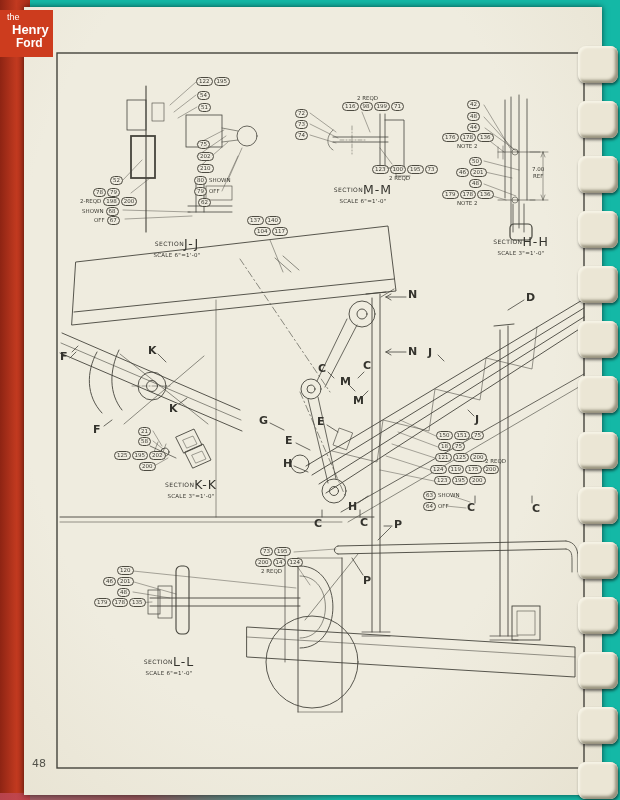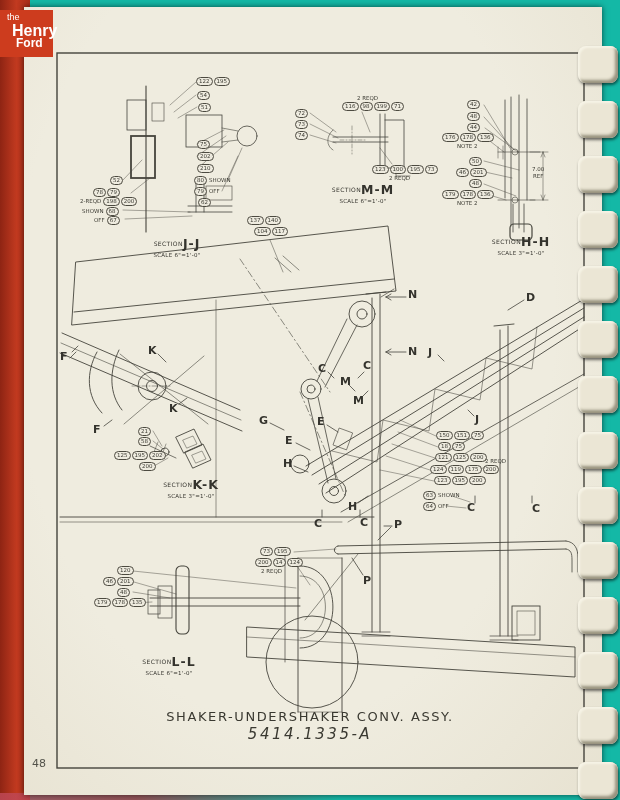--- a/index.html
+++ b/index.html
@@ -13,7 +13,7 @@
   #logo{position:absolute;left:0;top:10px;width:53px;height:47px;background:#cd3c1e;
     color:#fff;font-family:"Liberation Sans",sans-serif;z-index:4;}
   #logo .l1{position:absolute;left:7px;top:2px;font-size:9px;}
-  #logo .l2{position:absolute;left:12px;top:12px;font-size:16px;font-weight:bold;}
+  #logo .l2{position:absolute;left:12px;top:12px;font-size:13px;font-weight:bold;}
   #logo .l3{position:absolute;left:16px;top:26px;font-size:12px;font-weight:bold;}
   
   #page{position:absolute;left:24px;top:7px;width:578px;height:788px;

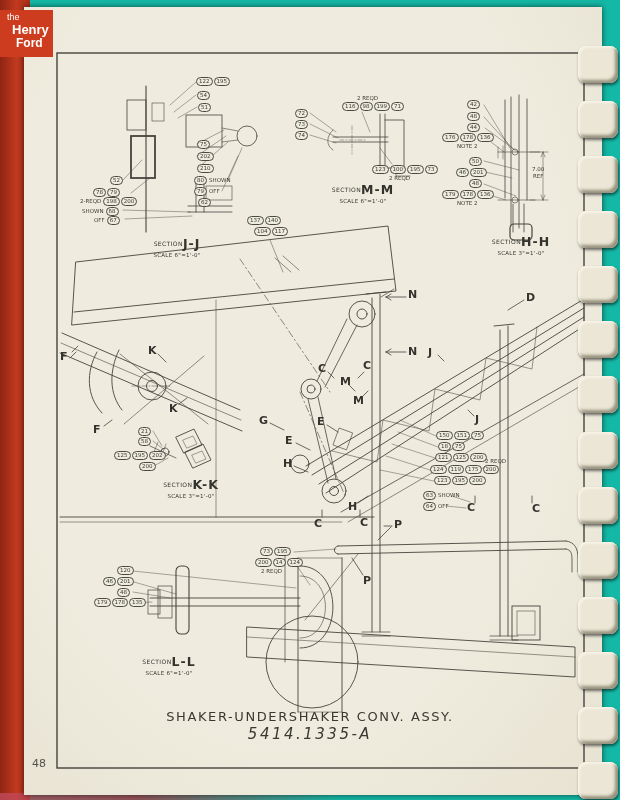--- a/index.html
+++ b/index.html
@@ -36,7 +36,7 @@
   .ltr{position:absolute;font-size:11px;font-weight:bold;color:#34332d;z-index:3;}
   .cap{position:absolute;width:90px;text-align:center;color:#34332d;z-index:3;}
   .cap .small{font-size:6px;letter-spacing:.4px;vertical-align:2px;}
-  .cap .big{font-size:12.5px;font-weight:bold;letter-spacing:1px;margin-left:0;}
+  .cap .big{font-size:12.5px;font-weight:normal;letter-spacing:1px;margin-left:0;}
   .cap .scale{font-size:5.5px;margin-top:0px;letter-spacing:.3px;}
   
   #title-block{position:absolute;left:140px;top:709px;width:340px;text-align:center;color:#3a3931;z-index:3;}

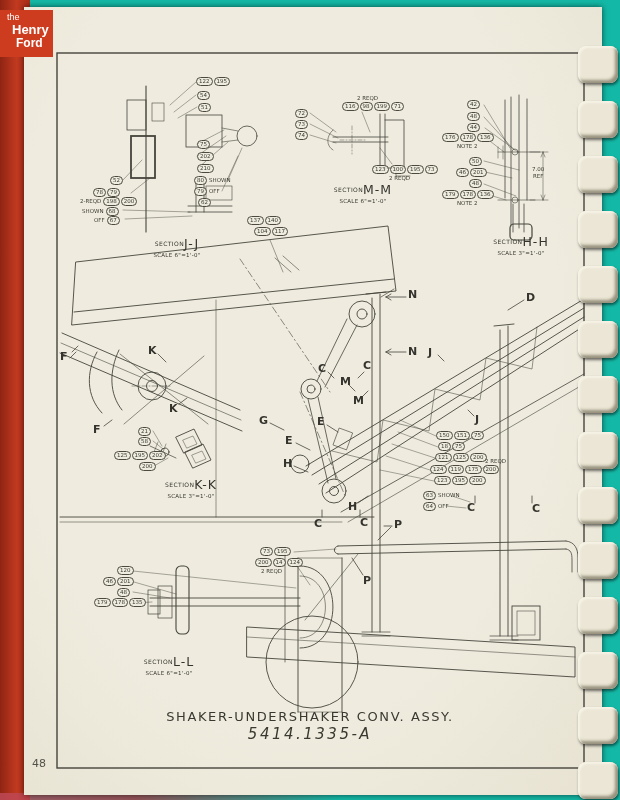--- a/index.html
+++ b/index.html
@@ -485,10 +485,6 @@
   <div class="ltr" style="left:363px;top:574px">P</div>
   <div class="ltr" style="left:526px;top:291px">D</div>
 
-  <div id="title-block">
-    <div id="title-line1">SHAKER-UNDERSHAKER CONV. ASSY.</div>
-    <div id="title-line2">5414.1335-A</div>
-  </div>
   <div id="page-number">48</div>
 
 </div>

